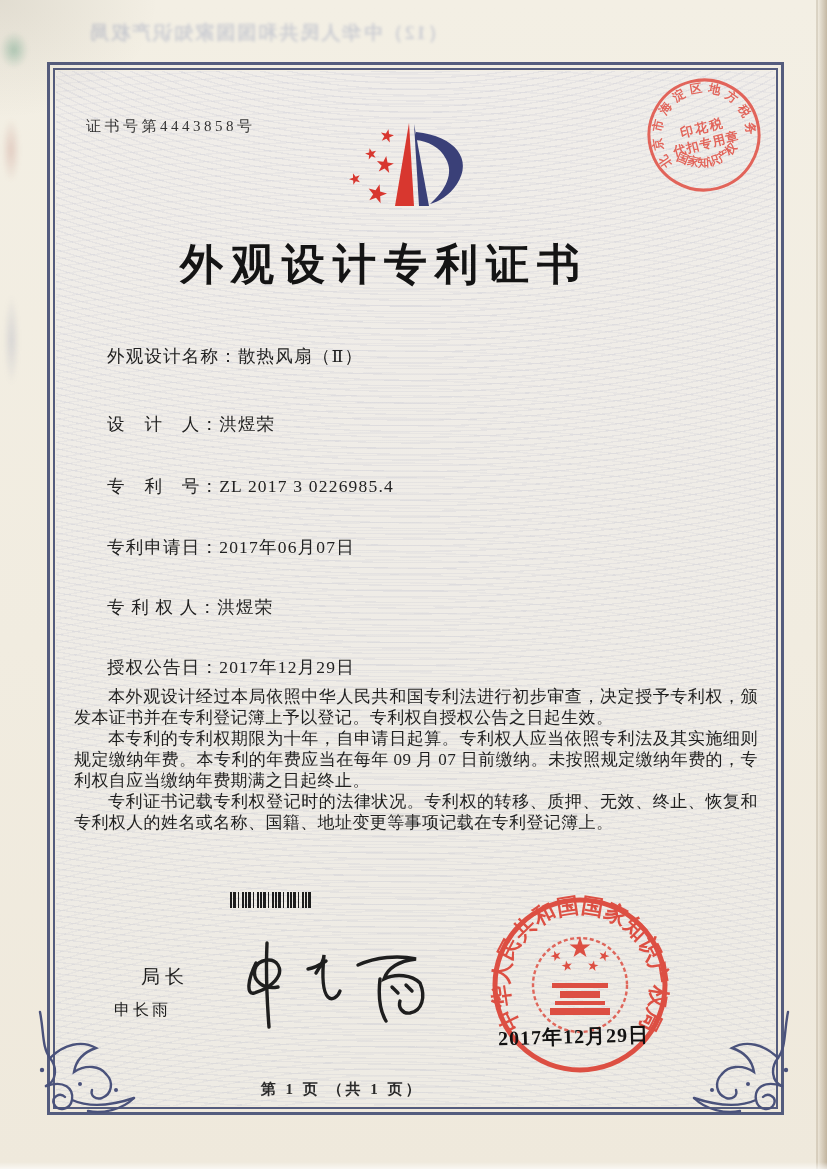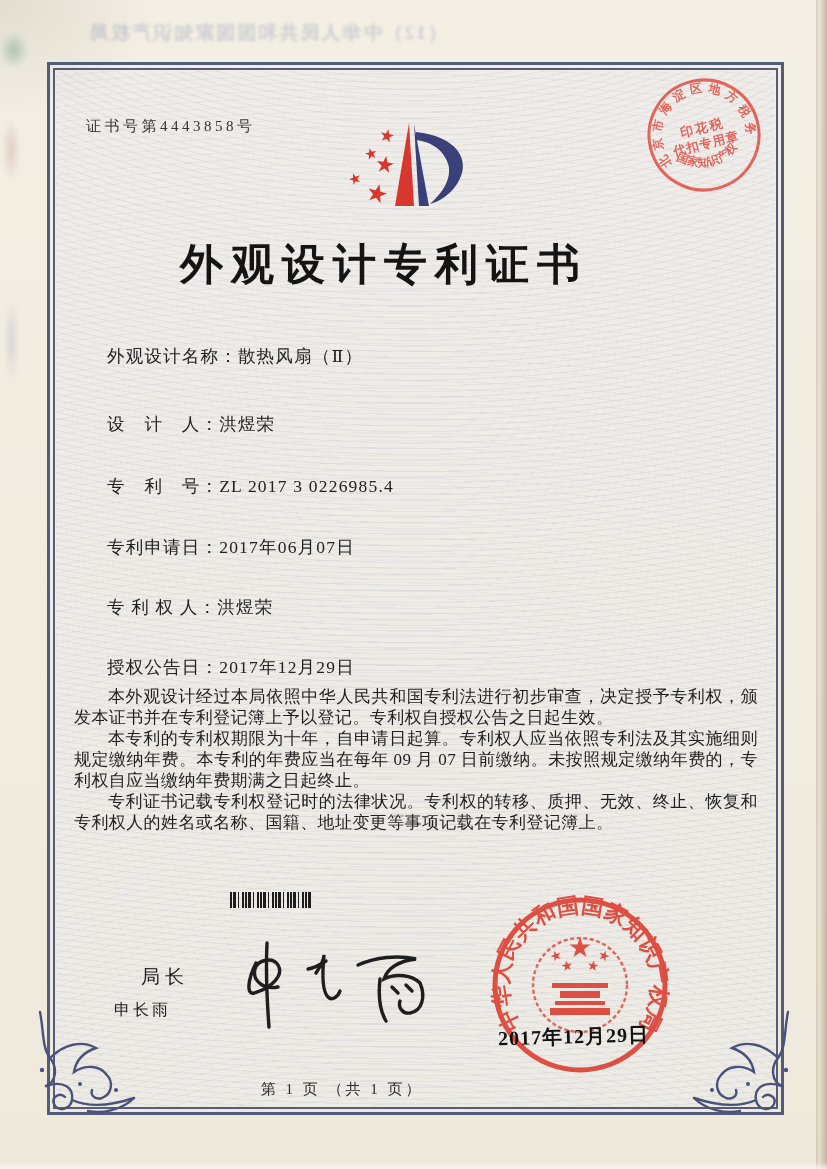--- a/index.html
+++ b/index.html
@@ -88,7 +88,7 @@
   .tax-stamp { position:absolute; left:645px; top:76px; opacity:.9; }
 
   .footer { position:absolute; left:0; top:1080px; width:684px; text-align:center;
-    font-size:15px; letter-spacing:3px; color:#2a2a2a; }
+    font-size:15px; letter-spacing:3px; color:#2a2a2a;font-weight:bold; }
 </style>
 </head>
 <body>

